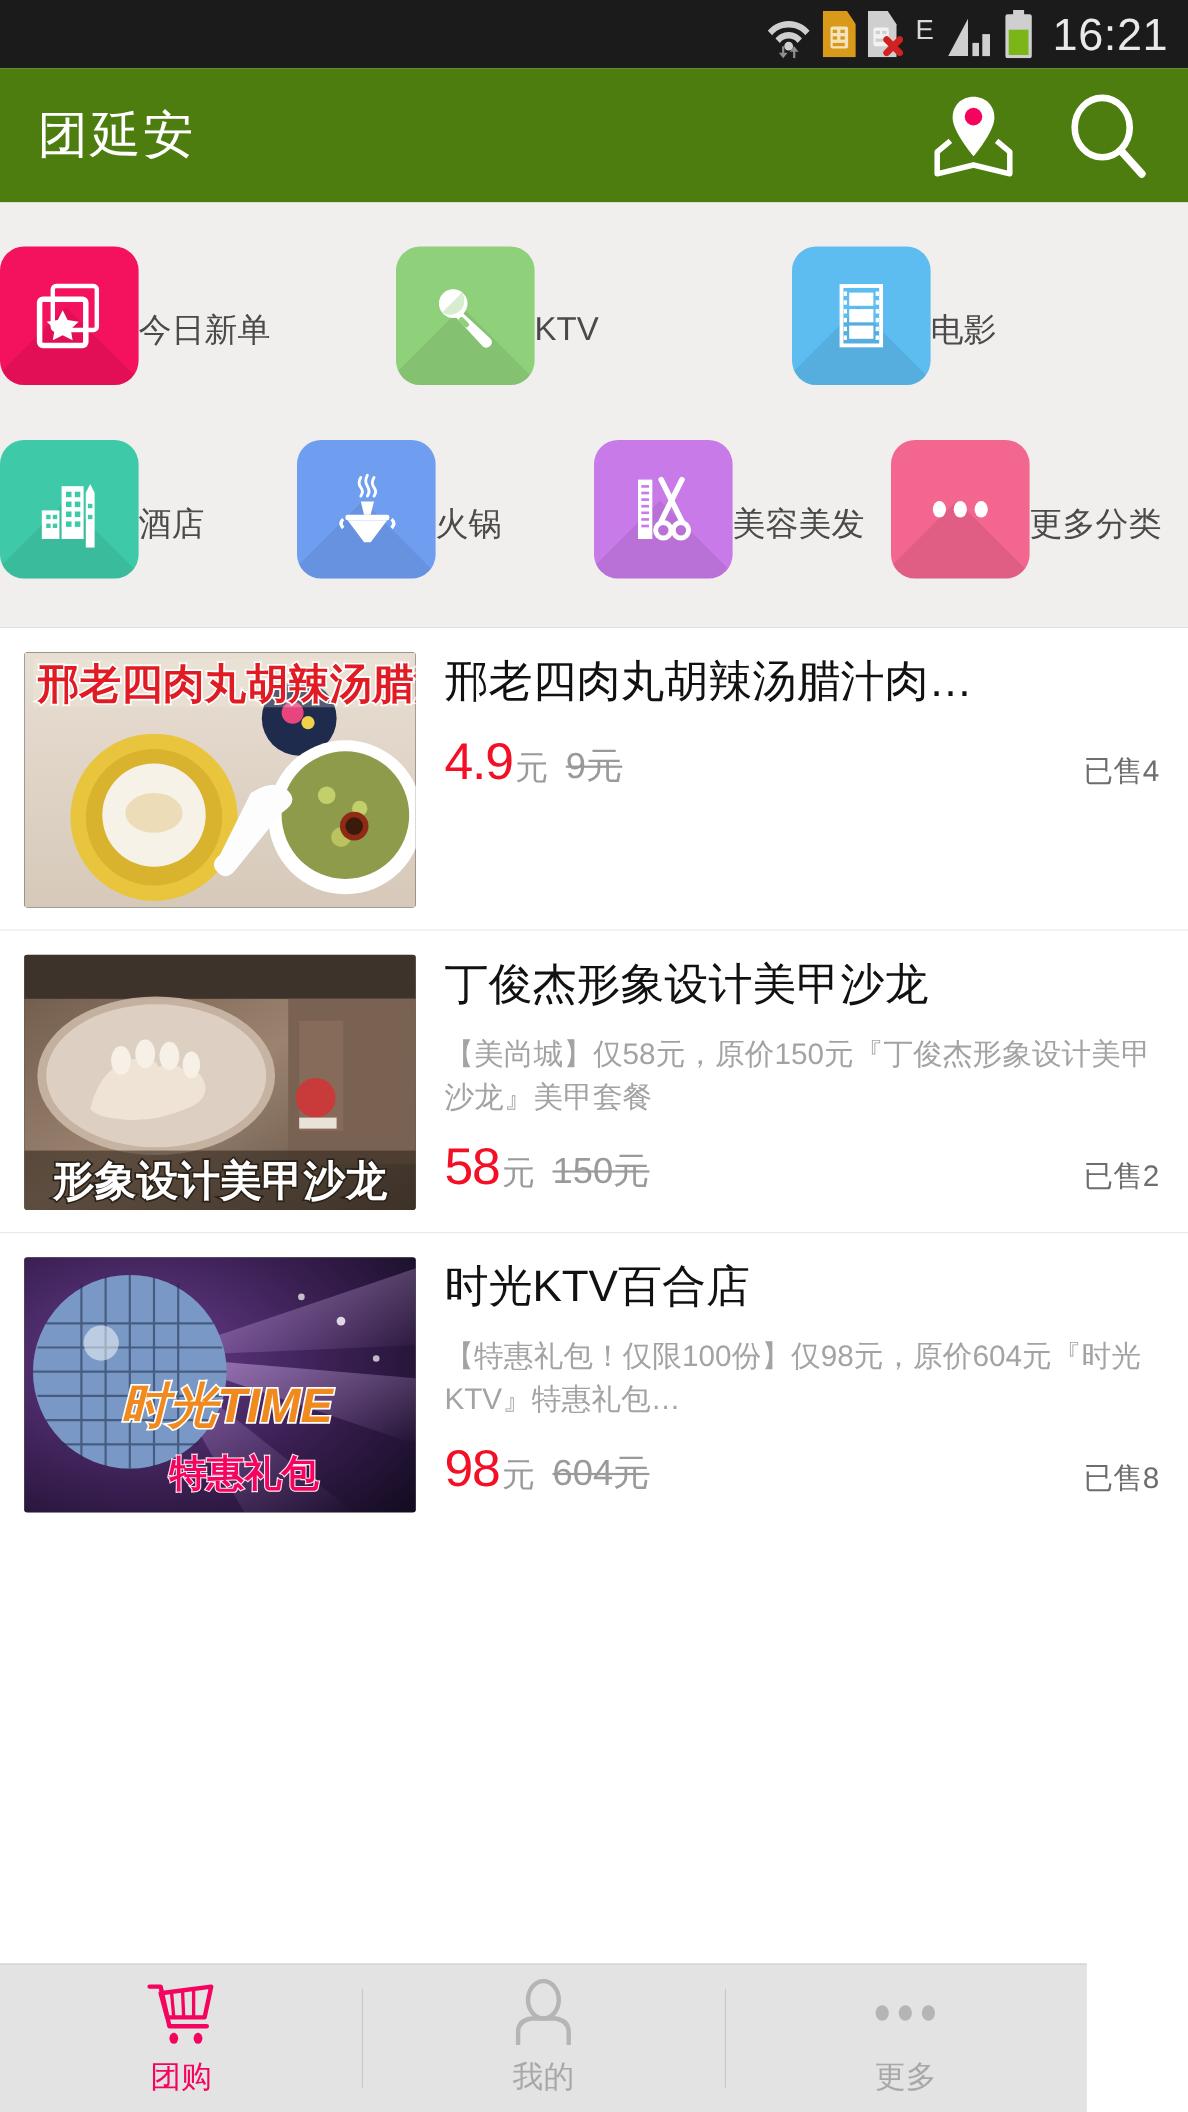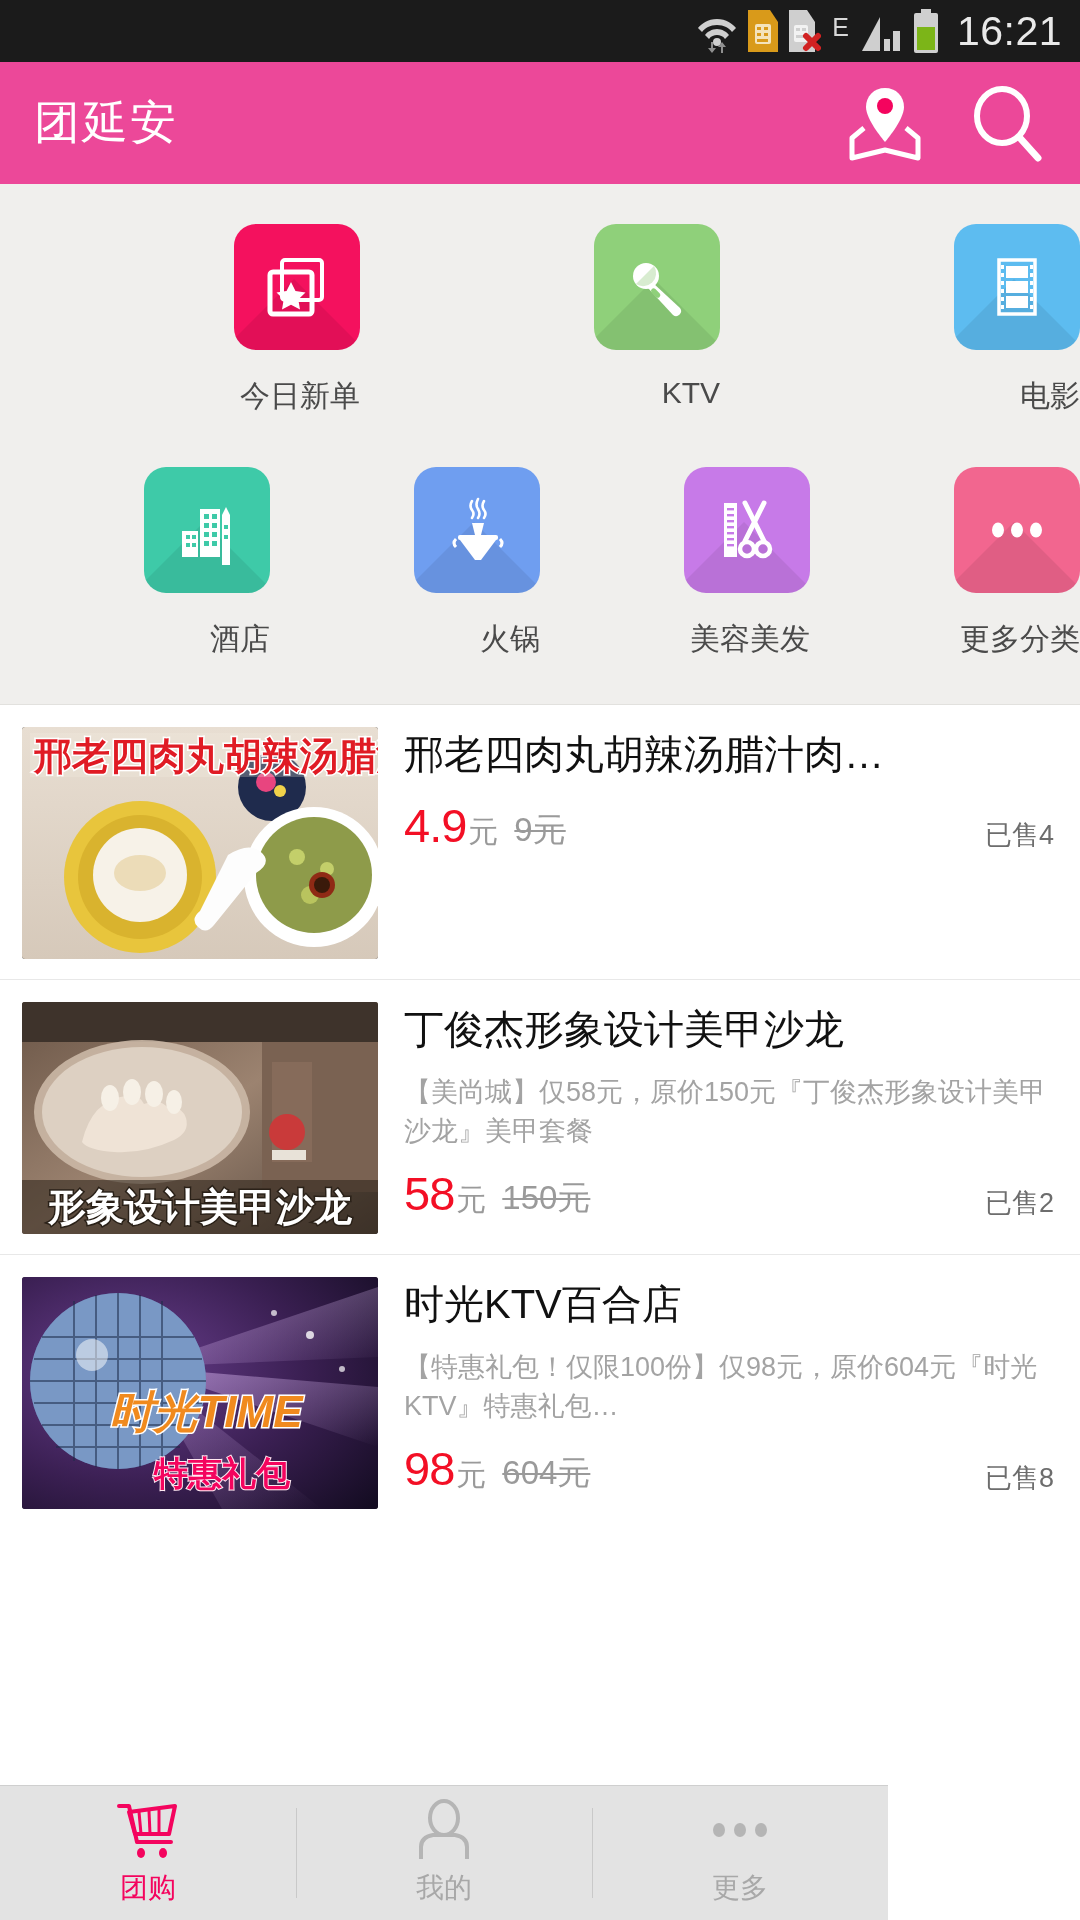--- a/index.html
+++ b/index.html
@@ -23,7 +23,7 @@
 
   
   .appbar {
-    height:122px; background:#ec4899; display:flex; align-items:center;
+    height:122px; background:#4d7c0f; display:flex; align-items:center;
     padding:0 34px; justify-content:space-between;
   }
   .appbar-title { color:#fff; font-size:46px; letter-spacing:2px; }

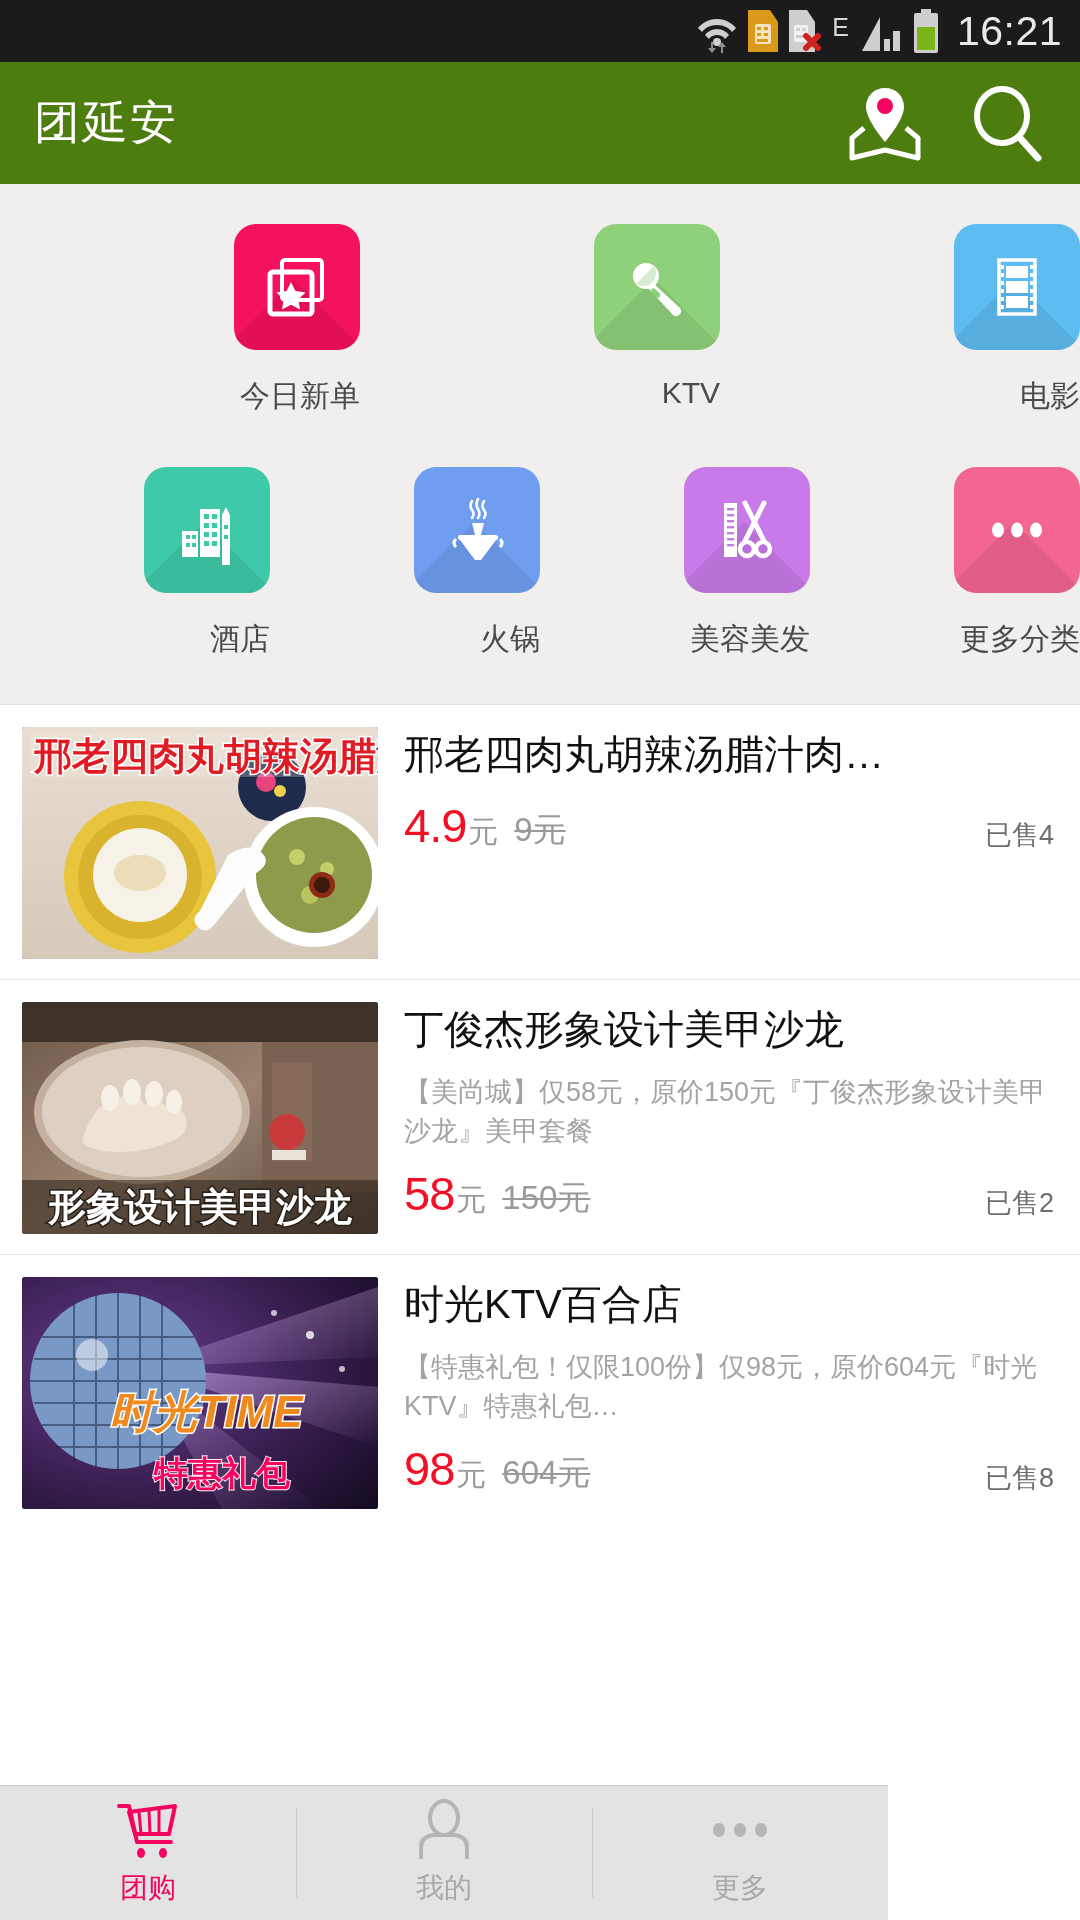--- a/index.html
+++ b/index.html
@@ -37,7 +37,7 @@
   }
   .catrow { display:flex; }
   .catcell {
-    flex:1; display:flex; flex-direction:column; align-items:flex-end;
+    flex:1; display:flex; flex-direction:row; align-items:center;
     padding:6px 0 16px 0;
   }
   .cattile {

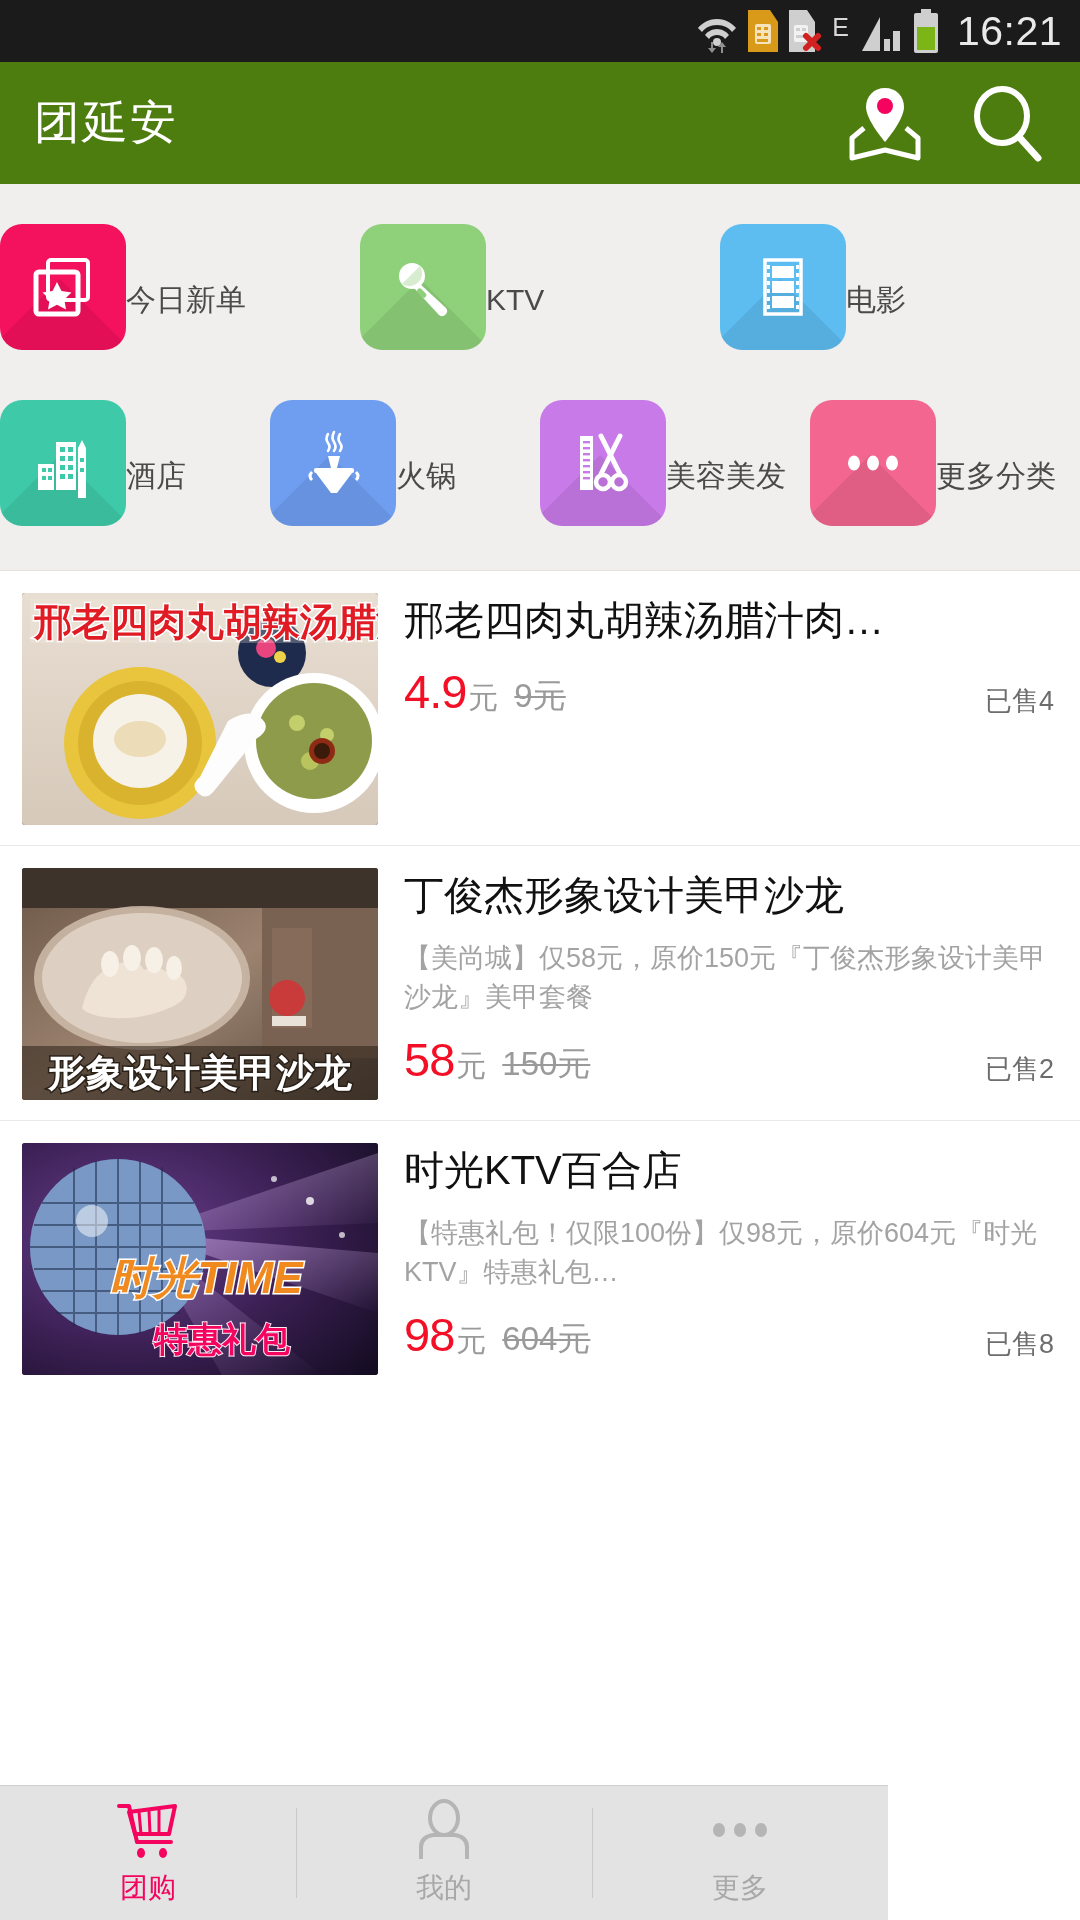--- a/index.html
+++ b/index.html
@@ -83,7 +83,7 @@
   }
   .sold { margin-left:auto; font-size:27px; color:#6d6d6d; white-space:nowrap; }
   .tabbar {
-    position:absolute; left:0; bottom:0; width:888px; height:135px;
+    position:absolute; left:0; bottom:0; width:988px; height:135px;
     background:#e3e3e3; display:flex; align-items:stretch;
     border-top:1px solid #cfcfcf;
   }

